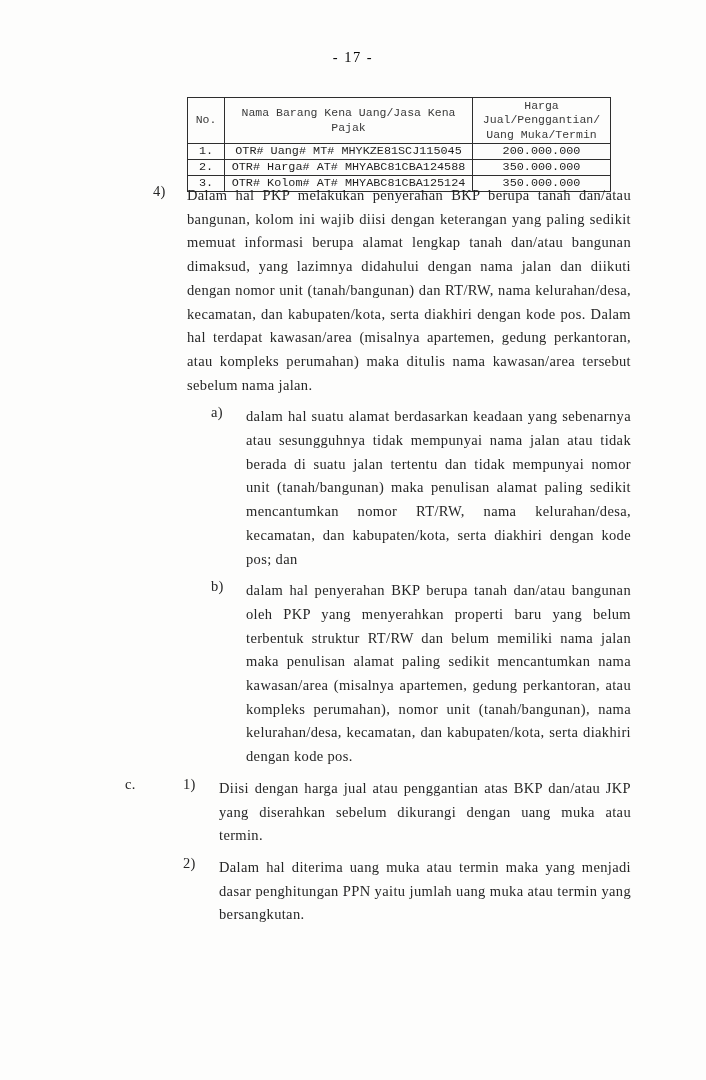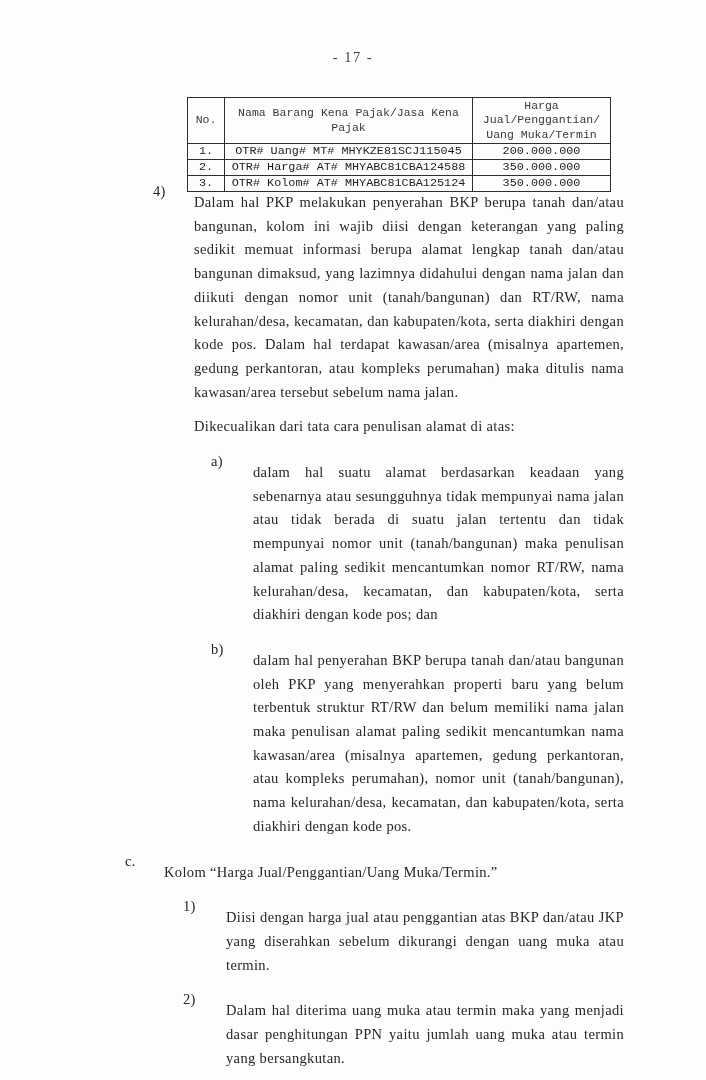--- a/index.html
+++ b/index.html
@@ -23,7 +23,7 @@
     text-align: center;
     font-size: 14.5px;
     letter-spacing: 1.5px;
-    color: #404040;
+    color: #000000;
   }
 
   table.goods-table {

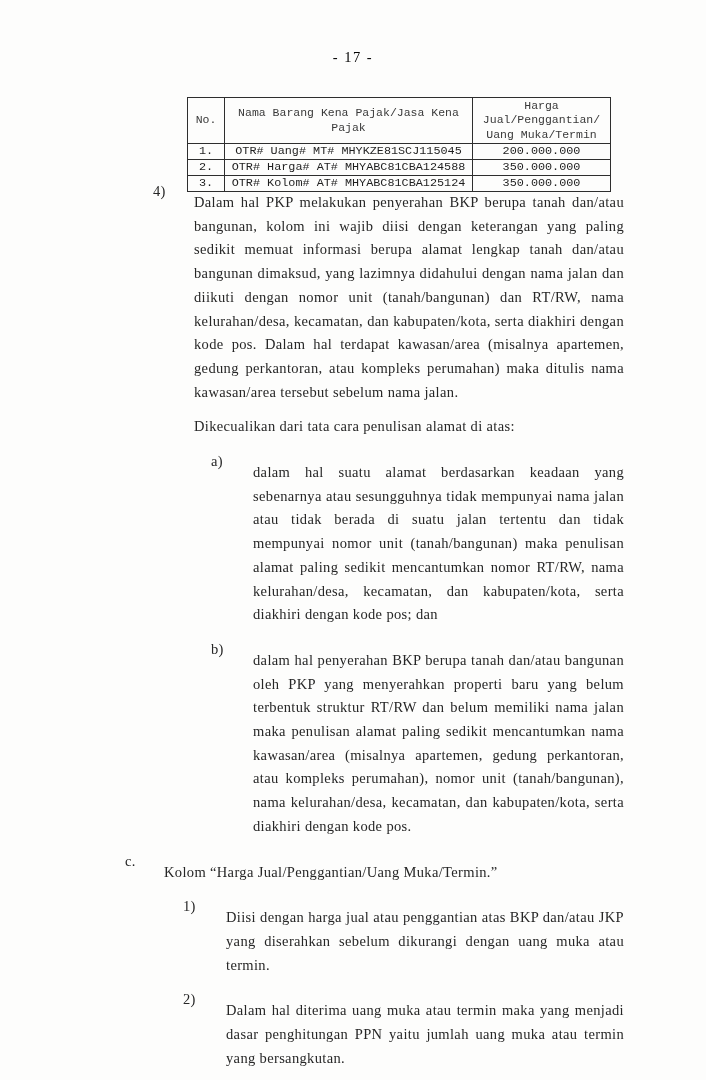--- a/index.html
+++ b/index.html
@@ -101,7 +101,7 @@
     <thead>
       <tr>
         <th class="col-no">No.</th>
-        <th class="col-nama">Nama Barang Kena Pajak/Jasa Kena Pajak</th>
+        <th class="col-nama">Nama Barang Kena Uang/Jasa Kena Pajak</th>
         <th class="col-harga">Harga Jual/Penggantian/ Uang Muka/Termin</th>
       </tr>
     </thead>

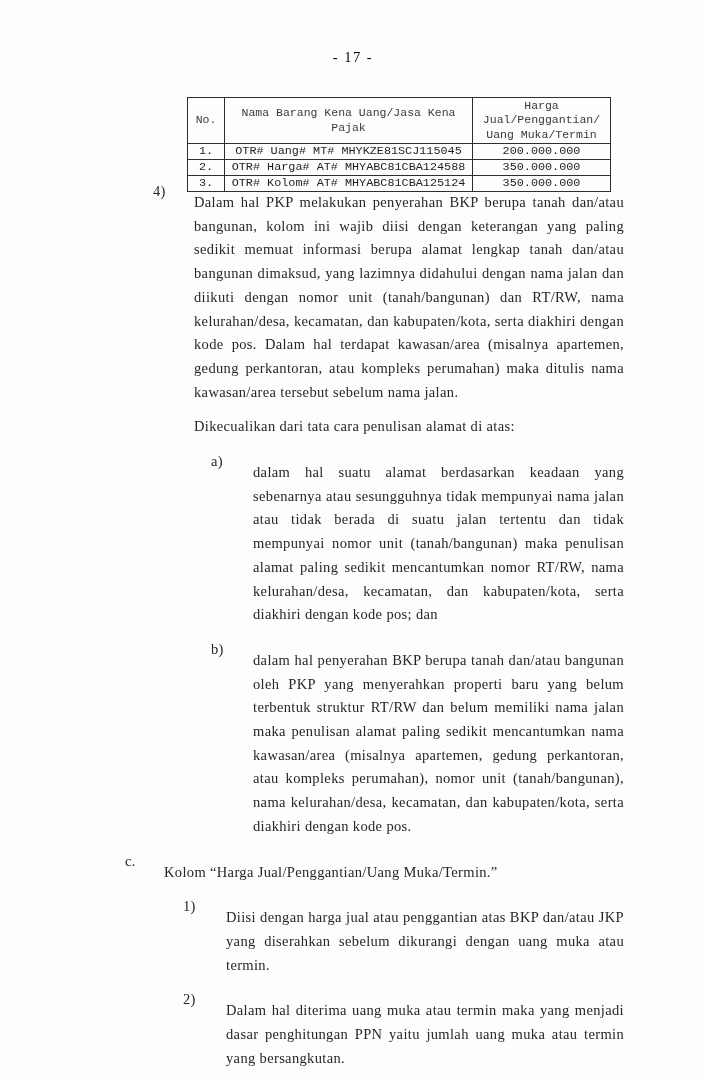--- a/index.html
+++ b/index.html
@@ -72,7 +72,7 @@
     letter-spacing: 0.35px;
     color: #262626;
   }
-  .body-text p { margin: 11px; }
+  .body-text p { margin: 4px; }
   .just { text-align: justify; }
 
   .li { display: flex; align-items: flex-start; }

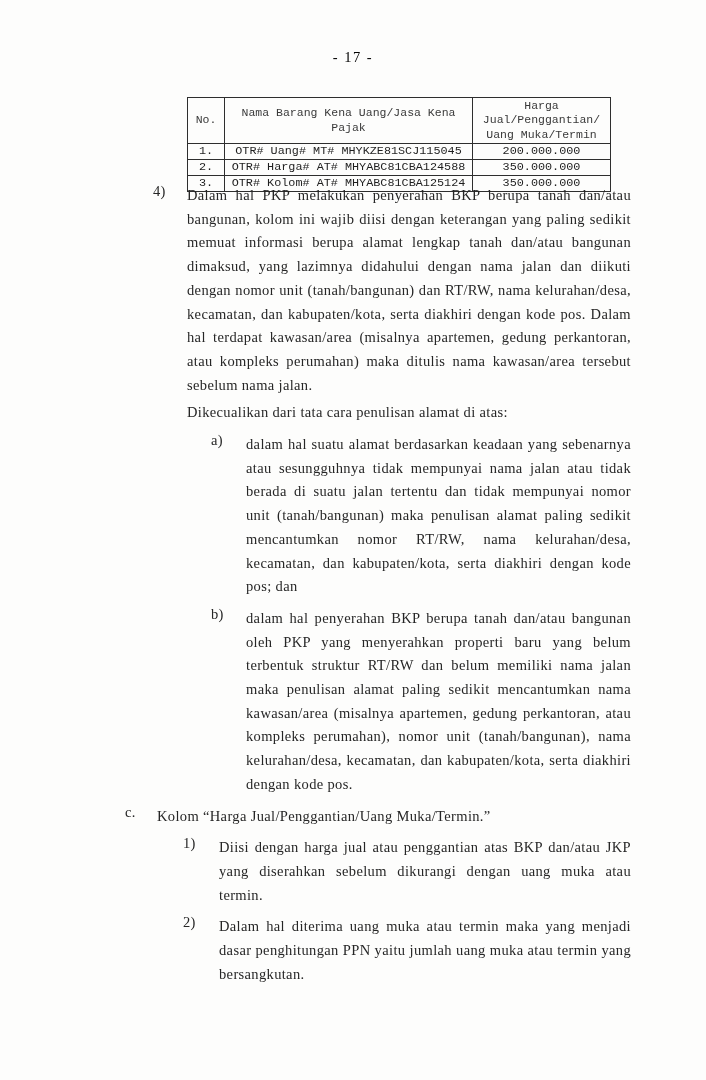--- a/index.html
+++ b/index.html
@@ -130,7 +130,6 @@
       <span class="marker">4)</span>
       <div class="li-body">
         <p class="just">Dalam hal PKP melakukan penyerahan BKP berupa tanah dan/atau bangunan, kolom ini wajib diisi dengan keterangan yang paling sedikit memuat informasi berupa alamat lengkap tanah dan/atau bangunan dimaksud, yang lazimnya didahului dengan nama jalan dan diikuti dengan nomor unit (tanah/bangunan) dan RT/RW, nama kelurahan/desa, kecamatan, dan kabupaten/kota, serta diakhiri dengan kode pos. Dalam hal terdapat kawasan/area (misalnya apartemen, gedung perkantoran, atau kompleks perumahan) maka ditulis nama kawasan/area tersebut sebelum nama jalan.</p>
-        <p>Dikecualikan dari tata cara penulisan alamat di atas:</p>
 
         <div class="li sub-ab">
           <span class="marker">a)</span>

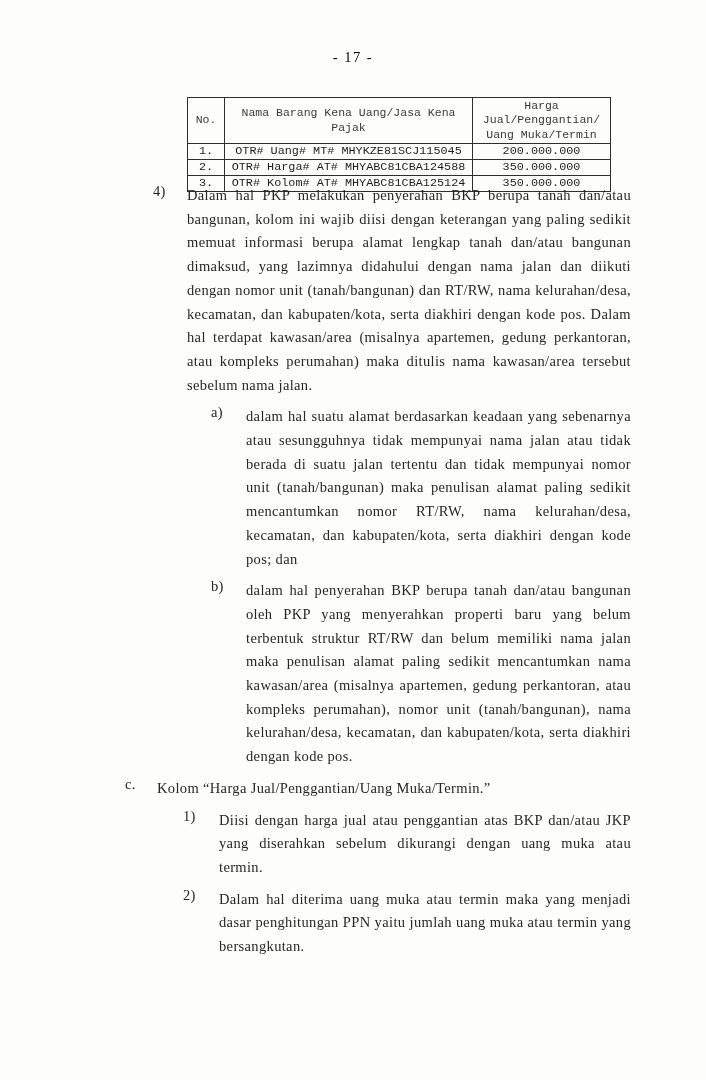--- a/index.html
+++ b/index.html
@@ -150,7 +150,6 @@
     <div class="li item-c">
       <span class="marker">c.</span>
       <div class="li-body">
-        <p>Kolom “Harga Jual/Penggantian/Uang Muka/Termin.”</p>
 
         <div class="li sub-12">
           <span class="marker">1)</span>

